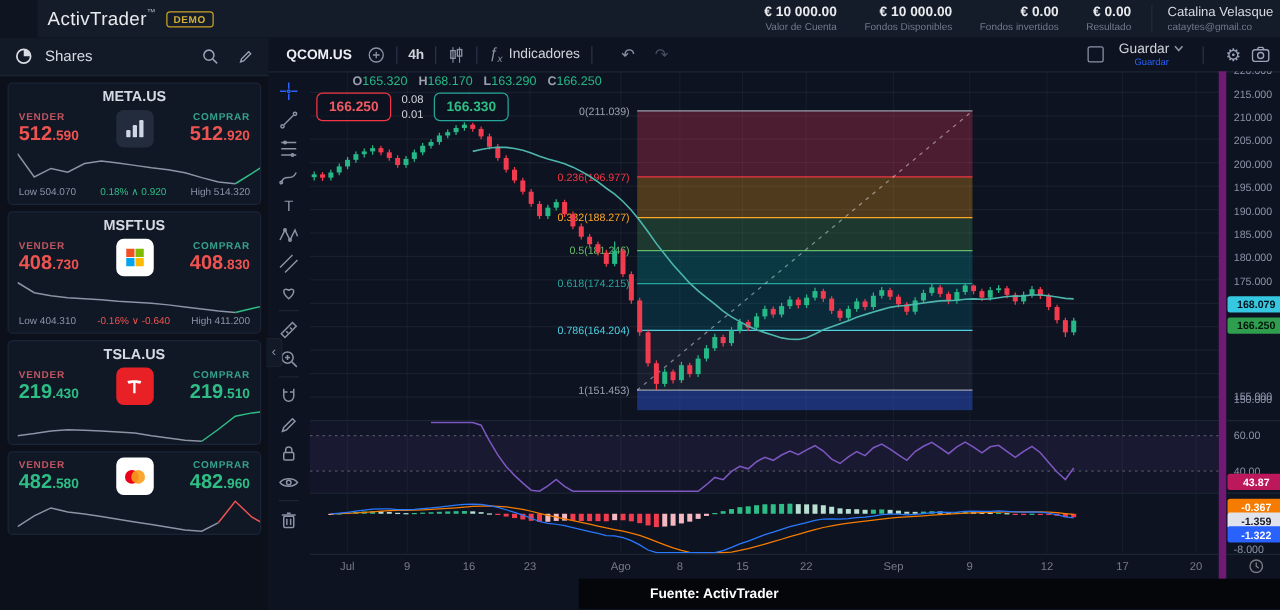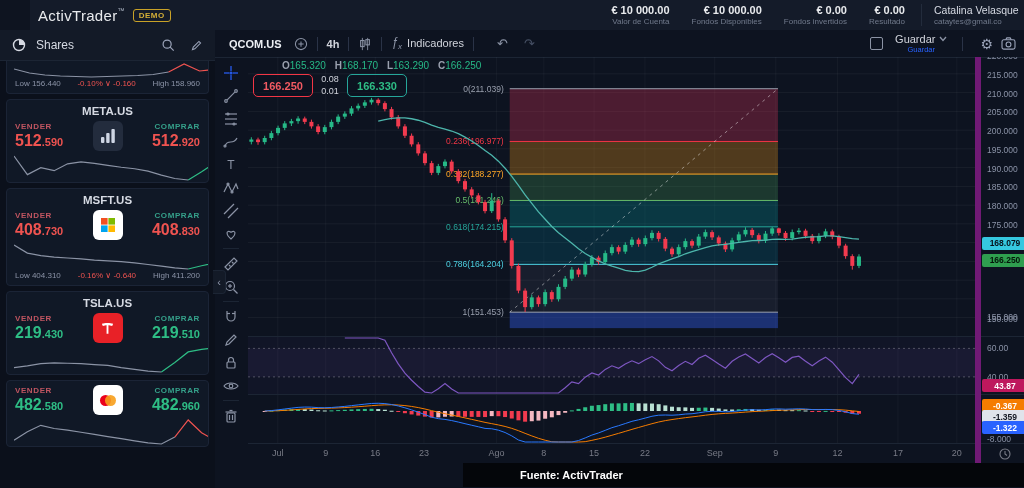--- a/index.html
+++ b/index.html
@@ -153,17 +153,6 @@
     </span>
   </div>
 
-  <div class="card" style="margin-top:0;border-radius:0 0 4px 4px;border-top:none;">
-    <svg class="spark" width="201" height="17">
-        <polyline points="0,7 15.461538461538462,11 30.923076923076923,13 46.38461538461539,14 61.84615384615385,14.5 77.3076923076923,15 92.76923076923077,14.5 108.23076923076923,14 123.6923076923077,13.5 139.15384615384616,12.5 154.6153846153846,10 " fill="none" stroke="#8b93a5" stroke-width="1.2"></polyline>
-        <polyline points="154.6153846153846,10 170.07692307692307,2 185.53846153846155,9 201,7.5 " fill="none" stroke="#ef5350" stroke-width="1.2"></polyline>
-      </svg>
-    <div class="stats">
-      <span>Low 156.440</span>
-      <span class="chg red">-0.10% ∨ -0.160</span>
-      <span>High 158.960</span>
-    </div>
-  </div>
 
   <div class="card">
     <div class="ttl">META.US</div>

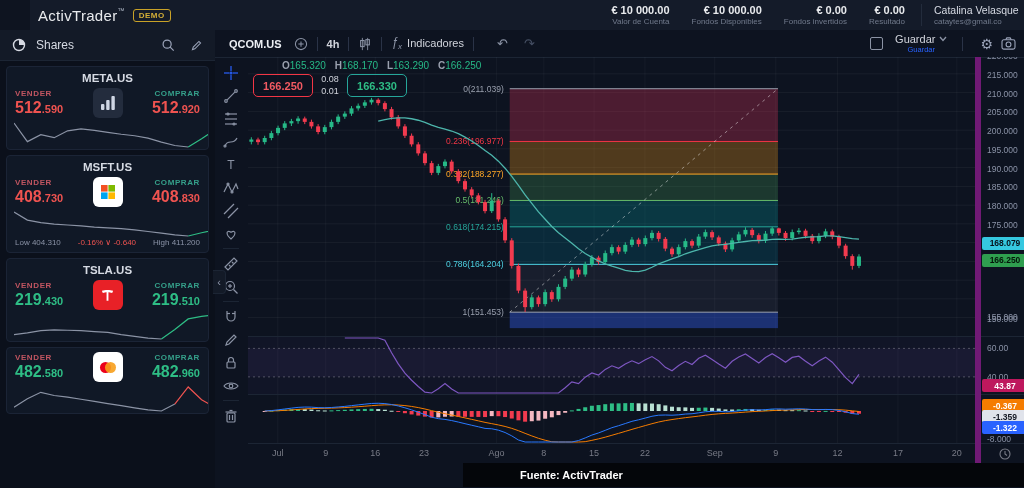--- a/index.html
+++ b/index.html
@@ -177,6 +177,11 @@
         <polyline points="0,2 13.4,20.612244897959183 26.8,13.755102040816325 40.2,16.693877551020407 53.6,9.83673469387755 67,7.877551020408163 80.4,9.346938775510203 93.8,11.306122448979592 107.2,13.26530612244898 120.6,14.73469387755102 134,17.183673469387756 147.39999999999998,21.10204081632653 160.8,24.53061224489796 174.20000000000002,26 " fill="none" stroke="#8b93a5" stroke-width="1.2"></polyline>
         <polyline points="174.20000000000002,26 187.6,17.6734693877551 201,8.857142857142858 " fill="none" stroke="#2ebd85" stroke-width="1.2"></polyline>
       </svg>
+    <div class="stats">
+      <span>Low 504.070</span>
+      <span class="chg green">0.18% ∧ 0.920</span>
+      <span>High 514.320</span>
+    </div>
   </div>
 
   <div class="card">

